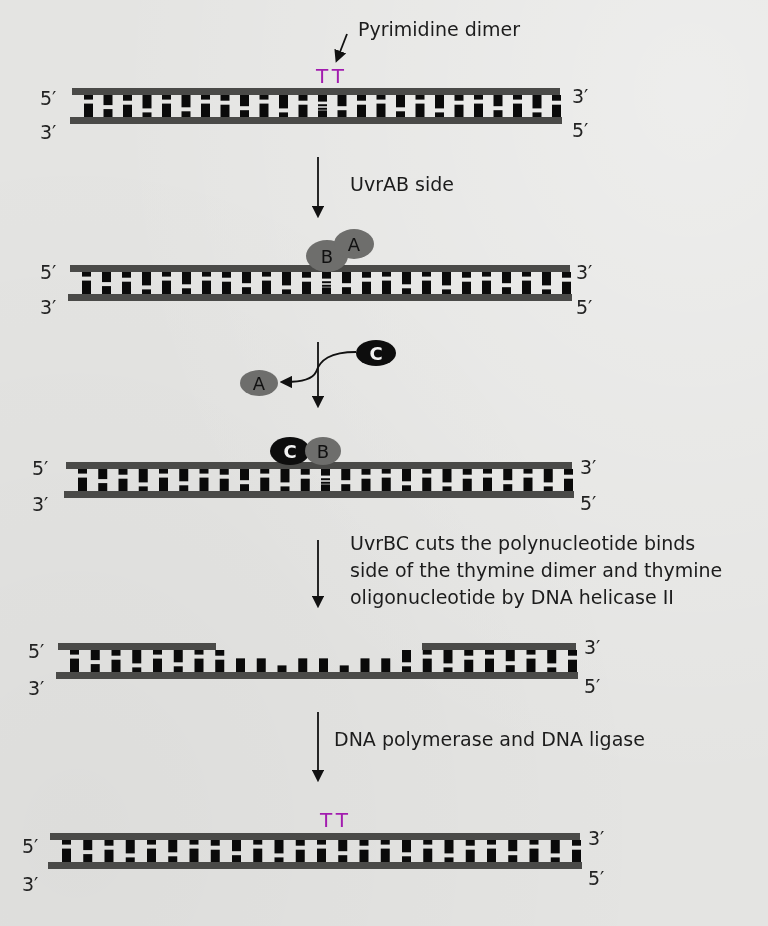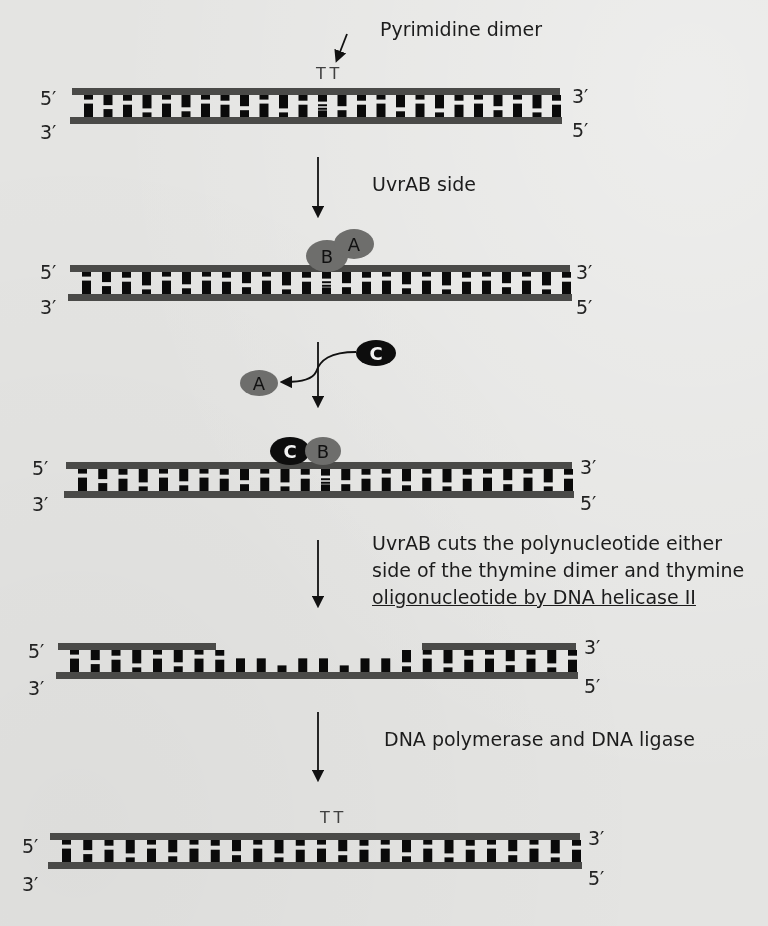--- a/index.html
+++ b/index.html
@@ -11,7 +11,7 @@
     position: relative;
   }
   #canvas { position: absolute; left: 0; top: 0; width: 768px; height: 926px; }
-  .label { position: absolute; font-size: 19px; line-height: 23px; white-space: nowrap; color: #1c1c1c; margin-left: 22px; }
+  .label { position: absolute; font-size: 19px; line-height: 23px; white-space: nowrap; color: #1c1c1c; }
   .end-label { position: absolute; font-size: 19px; line-height: 20px; color: #222; }
   .tt { position: absolute; font-size: 16px; letter-spacing: 4px; color: #404040; }
   .protein { position: absolute; border-radius: 50%; display: flex; align-items: center; justify-content: center; font-size: 18px; }

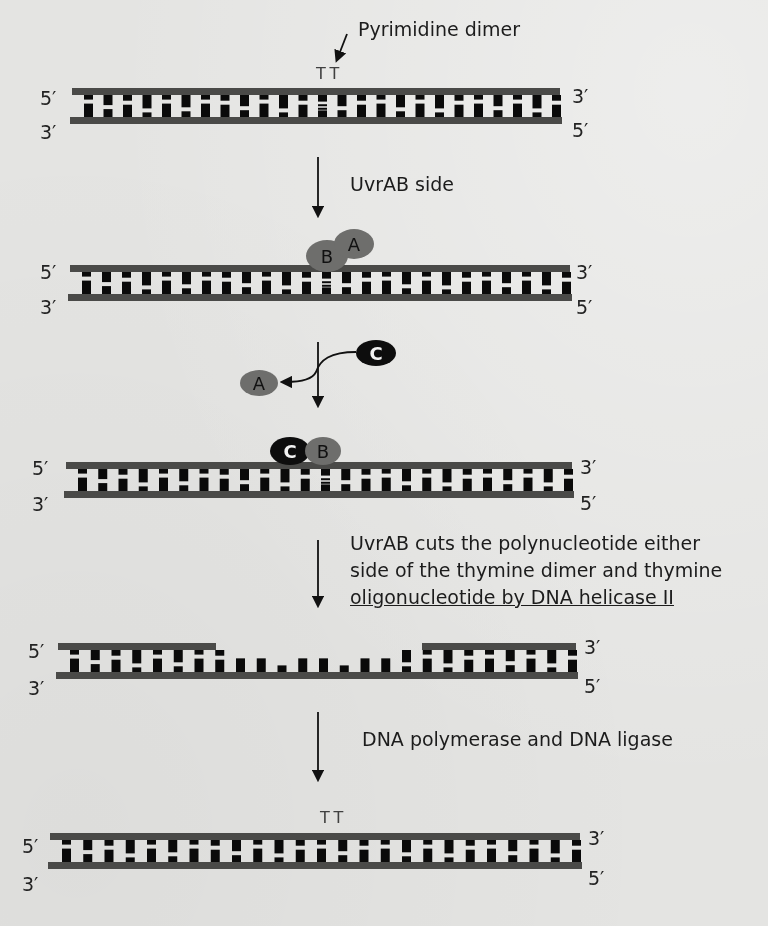--- a/index.html
+++ b/index.html
@@ -13,7 +13,7 @@
   #canvas { position: absolute; left: 0; top: 0; width: 768px; height: 926px; }
   .label { position: absolute; font-size: 19px; line-height: 23px; white-space: nowrap; color: #1c1c1c; }
   .end-label { position: absolute; font-size: 19px; line-height: 20px; color: #222; }
-  .tt { position: absolute; font-size: 16px; letter-spacing: 4px; color: #404040; }
+  .tt { position: absolute; font-size: 20px; letter-spacing: 4px; color: #a21caf; }
   .protein { position: absolute; border-radius: 50%; display: flex; align-items: center; justify-content: center; font-size: 18px; }
   .protein.grey { background: #6e6e6c; color: #111; }
   .protein.black { background: #0d0d0d; color: #f2f2f2; font-weight: bold; }

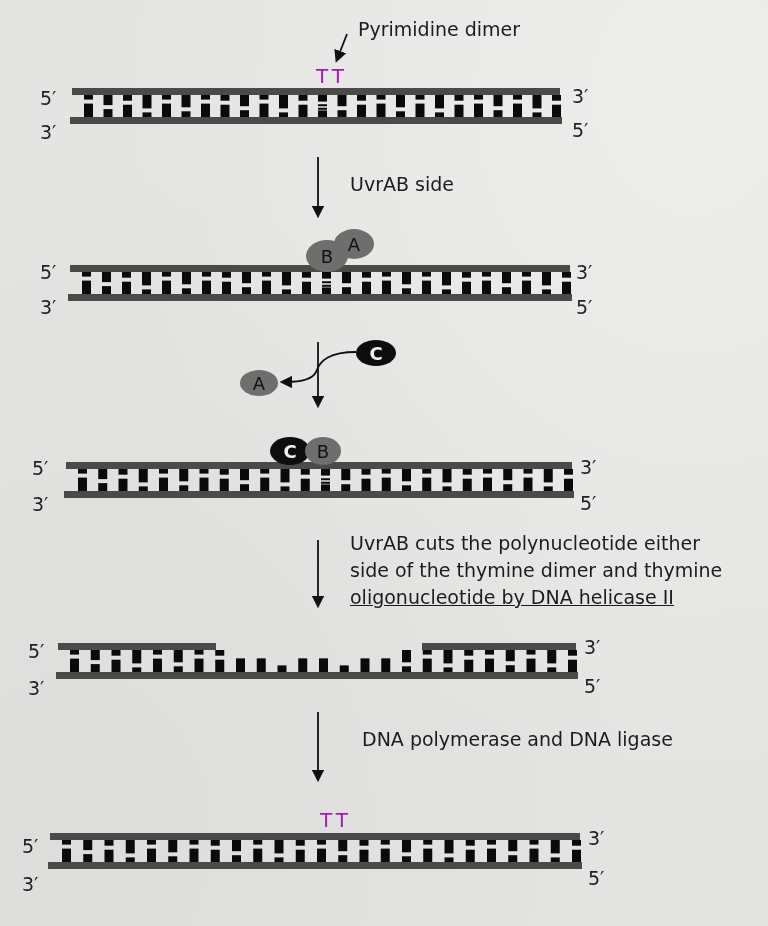--- a/index.html
+++ b/index.html
@@ -342,7 +342,7 @@
 <div class="end-label" style="left:580px;top:457px;">3′</div>
 <div class="end-label" style="left:580px;top:493px;">5′</div>
 
-<div class="label" style="left:350px;top:532px;">UvrAB cuts the polynucleotide either</div>
+<div class="label" style="left:350px;top:532px;">UvrBC cuts the polynucleotide binds</div>
 <div class="label" style="left:350px;top:559px;">side of the thymine dimer and thymine</div>
 <div class="label" style="left:350px;top:586px;text-decoration:underline;">oligonucleotide by DNA helicase II</div>
 

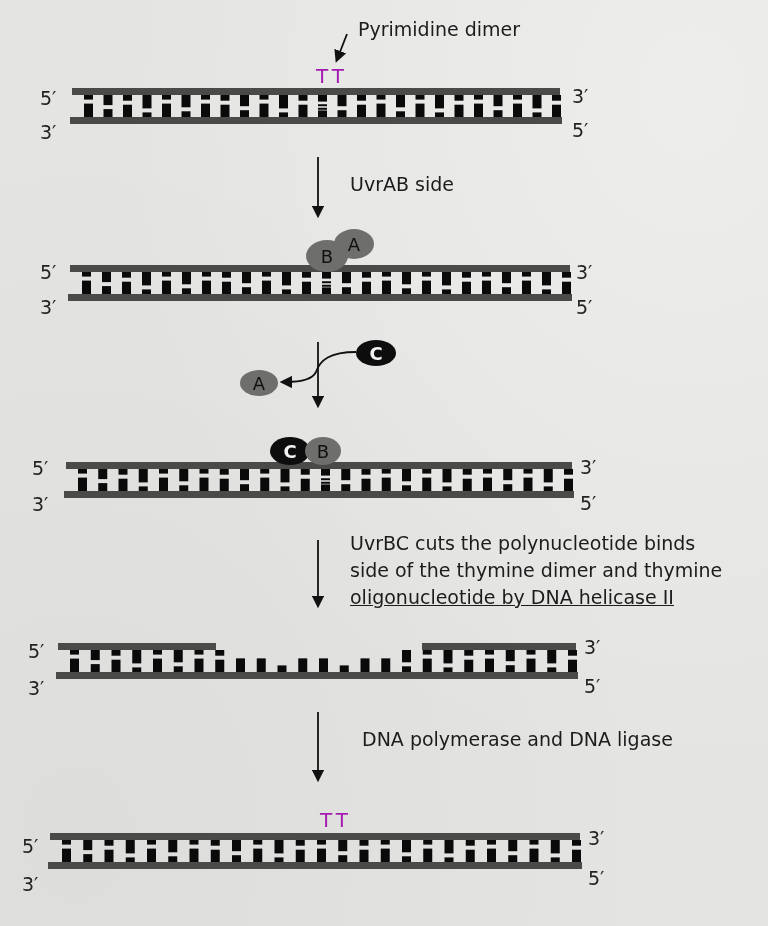--- a/index.html
+++ b/index.html
@@ -344,7 +344,7 @@
 
 <div class="label" style="left:350px;top:532px;">UvrBC cuts the polynucleotide binds</div>
 <div class="label" style="left:350px;top:559px;">side of the thymine dimer and thymine</div>
-<div class="label" style="left:350px;top:586px;text-decoration:underline;">oligonucleotide by DNA helicase II</div>
+<div class="label" style="left:350px;top:586px;">oligonucleotide by DNA helicase II</div>
 
 <div class="end-label" style="left:28px;top:641px;">5′</div>
 <div class="end-label" style="left:28px;top:678px;">3′</div>

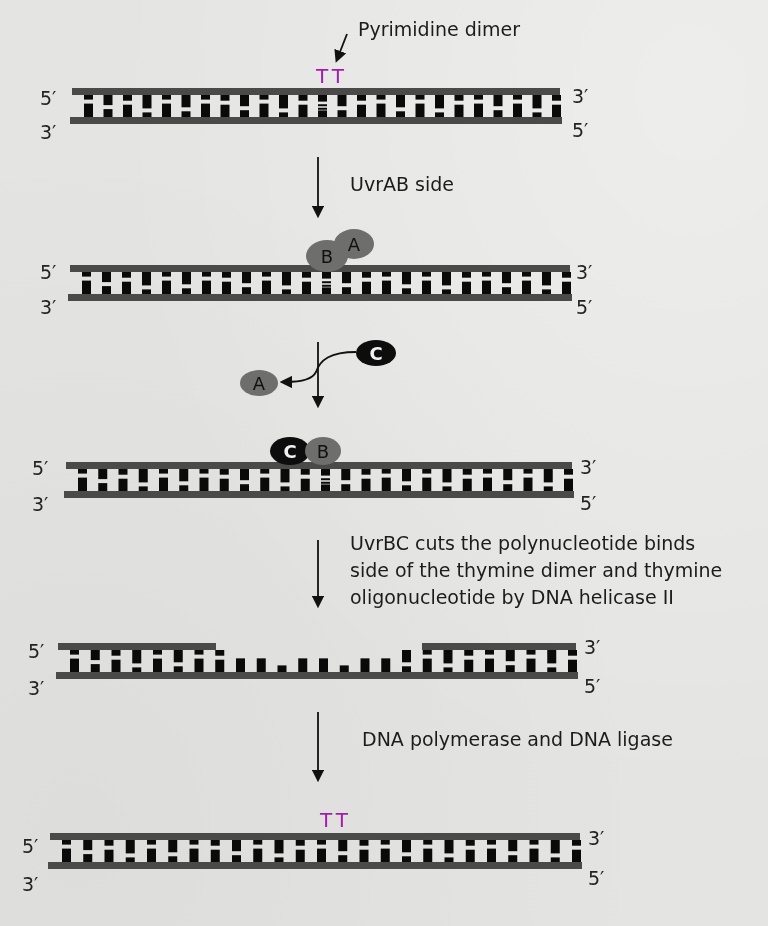--- a/index.html
+++ b/index.html
@@ -351,7 +351,7 @@
 <div class="end-label" style="left:584px;top:637px;">3′</div>
 <div class="end-label" style="left:584px;top:676px;">5′</div>
 
-<div class="label" style="left:362px;top:728px;">DNA polymerase and DNA ligase</div>
+<div class="label" style="left:334px;top:728px;">DNA polymerase and DNA ligase</div>
 
 <div class="tt" style="left:320px;top:808px;">TT</div>
 <div class="end-label" style="left:22px;top:836px;">5′</div>

